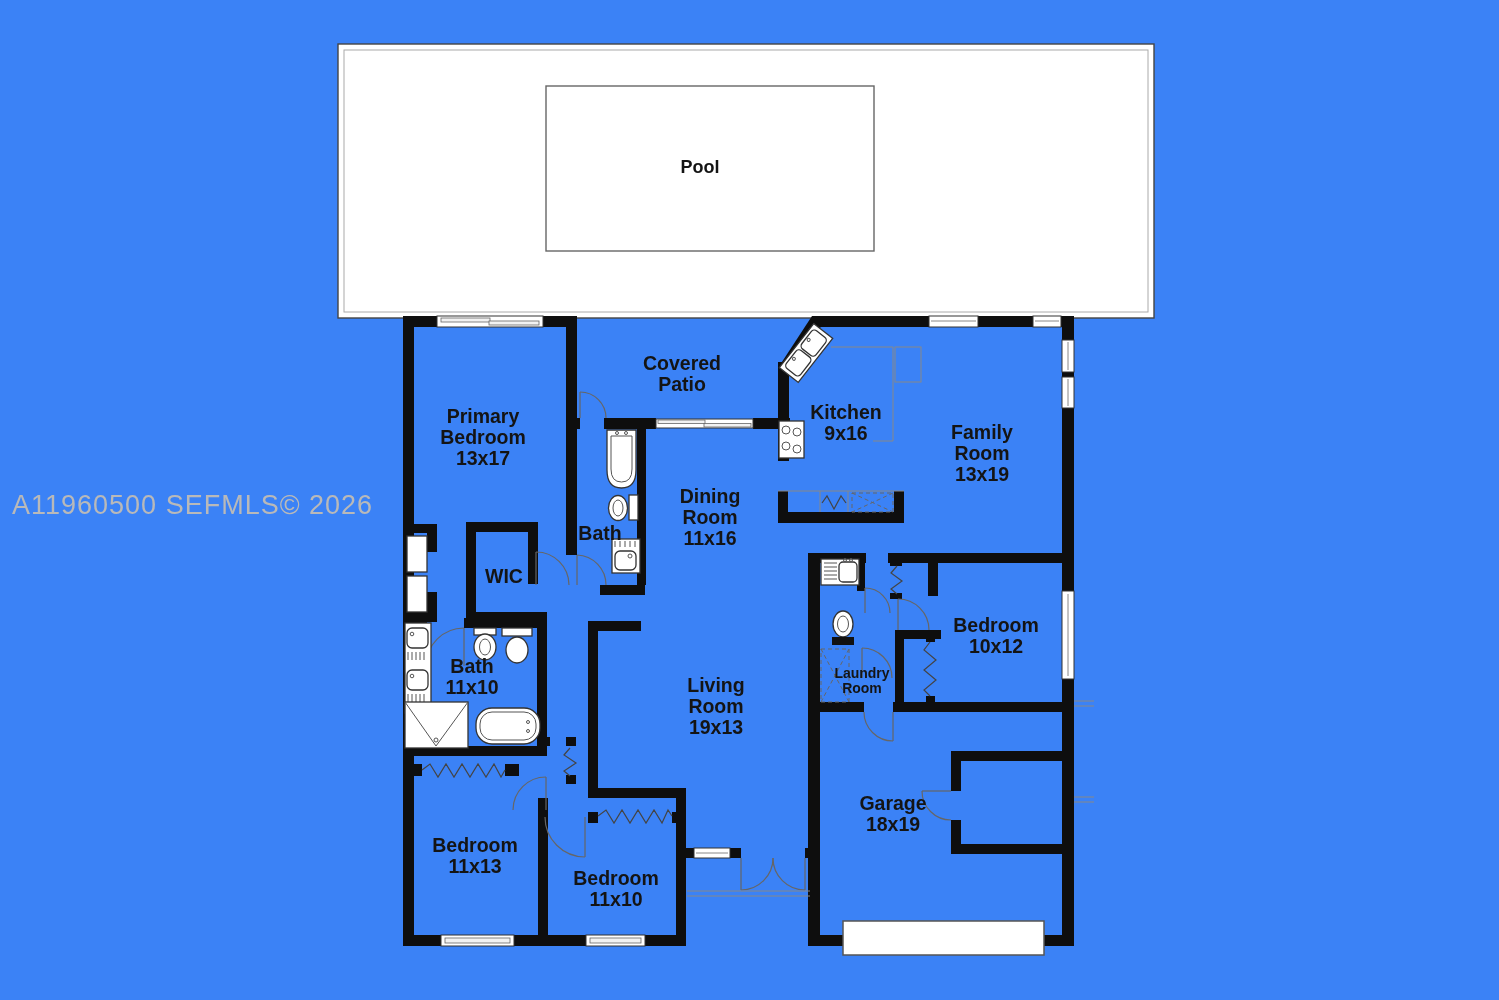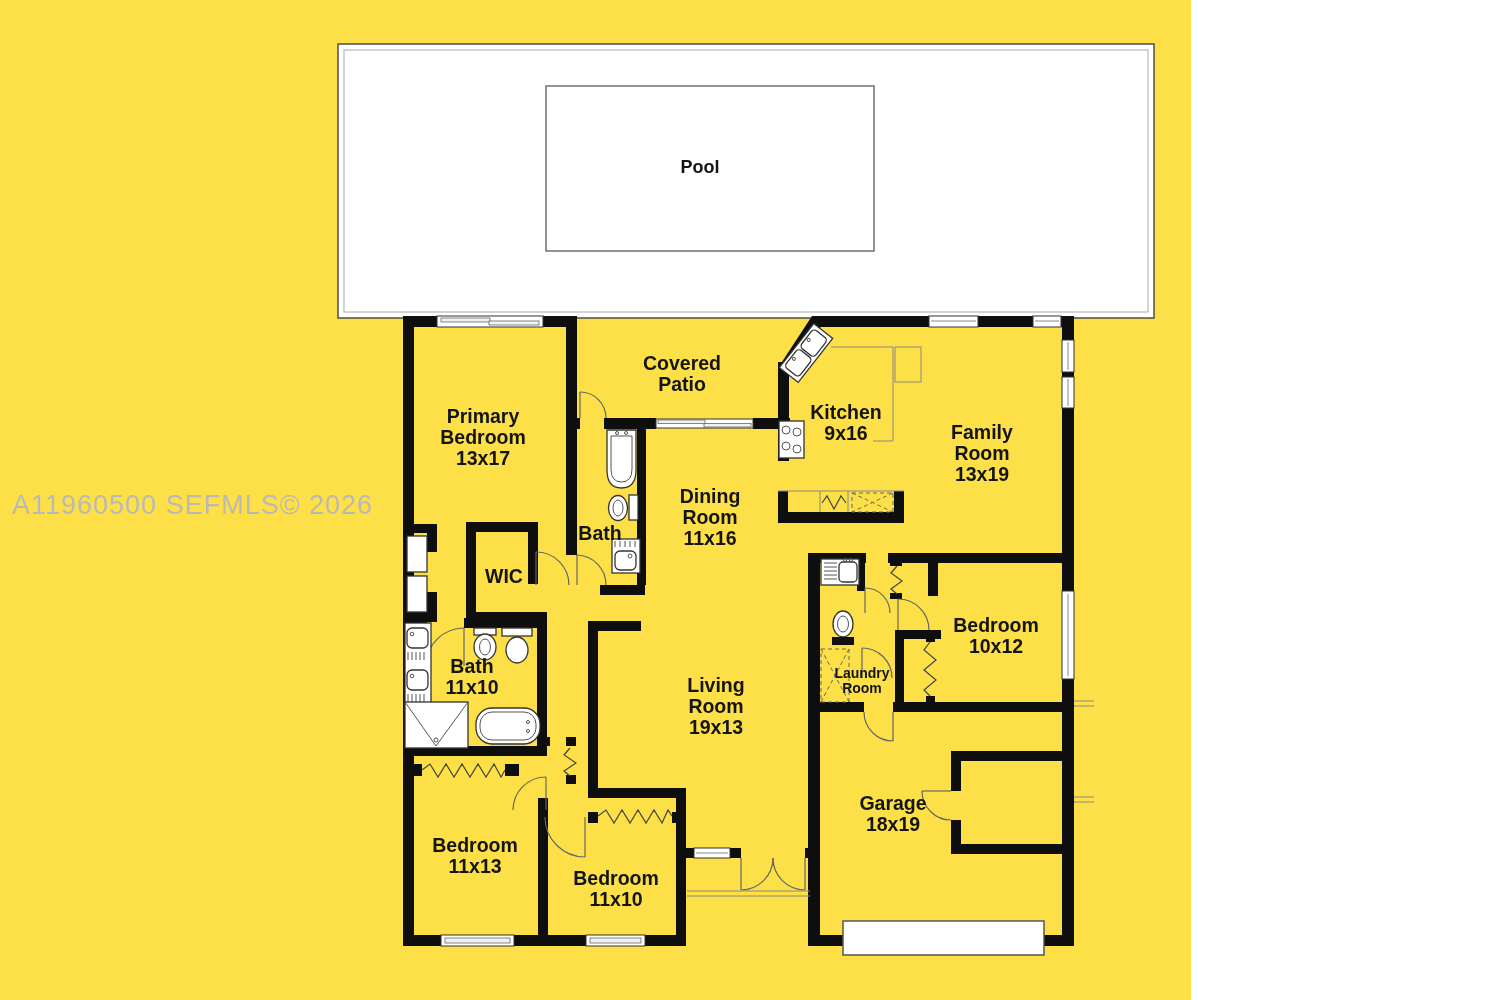--- a/index.html
+++ b/index.html
@@ -3,7 +3,7 @@
 <meta charset="utf-8">
 <style>
   html,body{margin:0;padding:0;background:#ffffff;}
-  .canvas{position:relative;width:1191px;height:1000px;background:#fde047;overflow:hidden;
+  .canvas{position:relative;width:1499px;height:1000px;background:#3b82f6;overflow:hidden;
           font-family:"Liberation Sans", sans-serif;}
   svg{position:absolute;left:0;top:0;}
   .wall{fill:#0e0e0e;stroke:none;}

